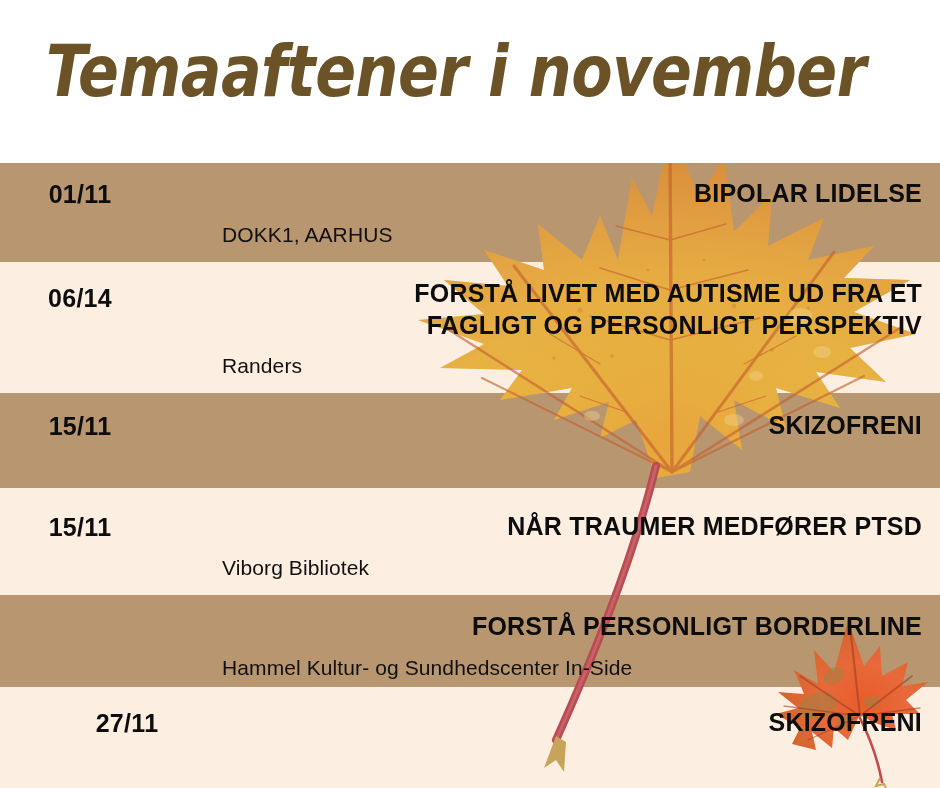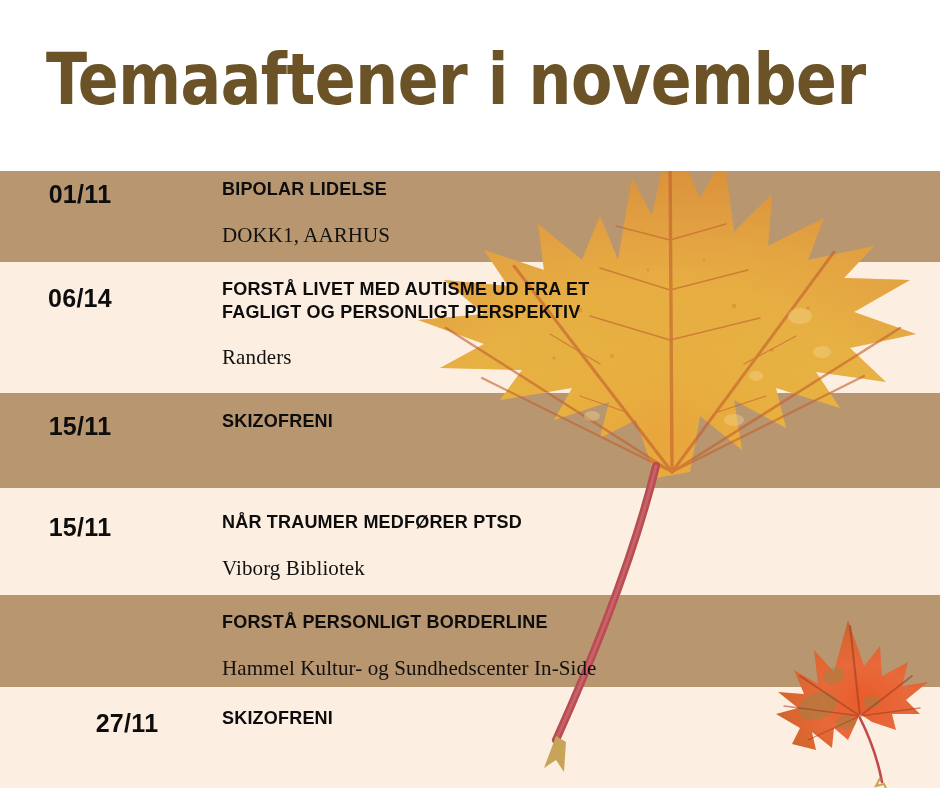--- a/index.html
+++ b/index.html
@@ -24,11 +24,12 @@
   
   #title-area {
     position: absolute;
-    left: 0; top: 16px;
+    left: 0; top: 8px;
     width: 940px;
     height: 155px;
     background: #ffffff;
     z-index: 5;
+    font-style: italic;
   }
   #poster-title {
     position: absolute;

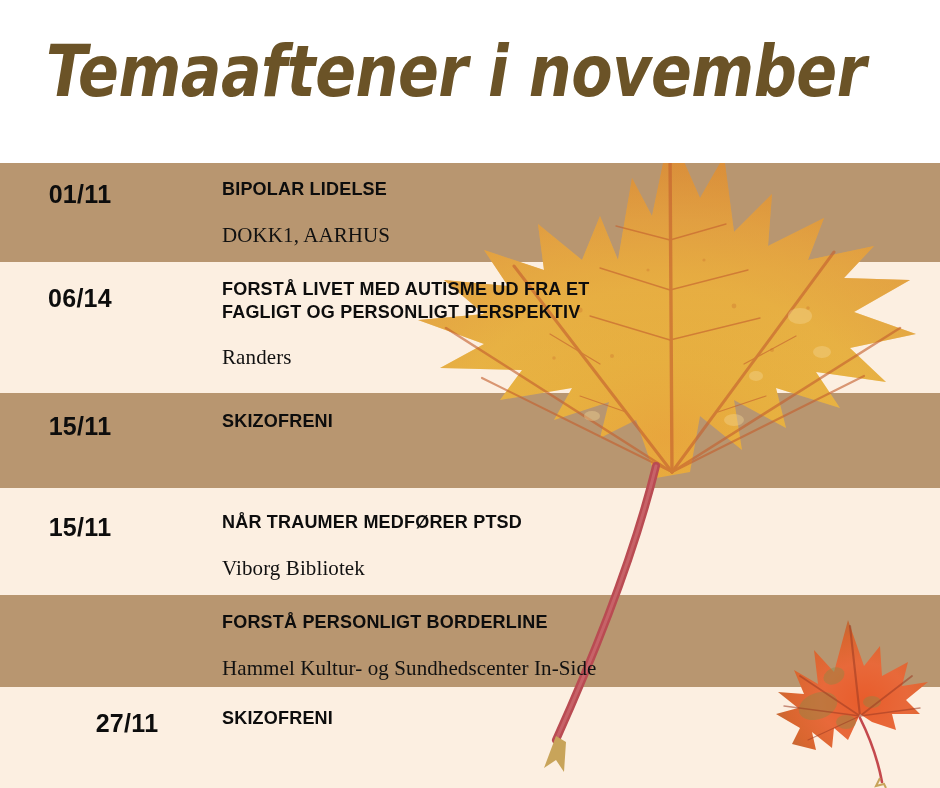--- a/index.html
+++ b/index.html
@@ -93,12 +93,13 @@
     width: 700px;
   }
   .row-title {
-    font-size: 18px;
+    font-size: 25px;
     font-weight: 700;
     color: #0d0d0d;
     letter-spacing: 0.2px;
     line-height: 1.26;
     white-space: pre-line;
+    text-align: right;
   }
   .row-venue {
     font-size: 21px;

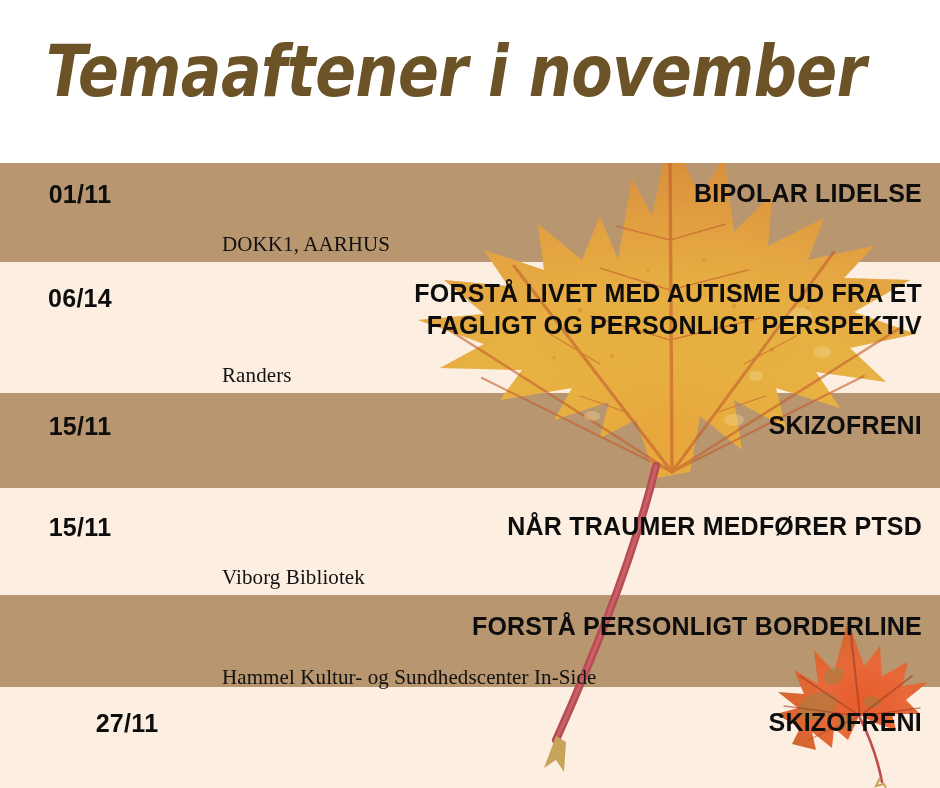--- a/index.html
+++ b/index.html
@@ -107,8 +107,7 @@
     color: #111111;
     letter-spacing: 0.1px;
     line-height: 1.3;
-    margin-top: 21px;
-    font-family: Liberation Serif, serif;
+    margin-top: 11px;
   }
 
   

